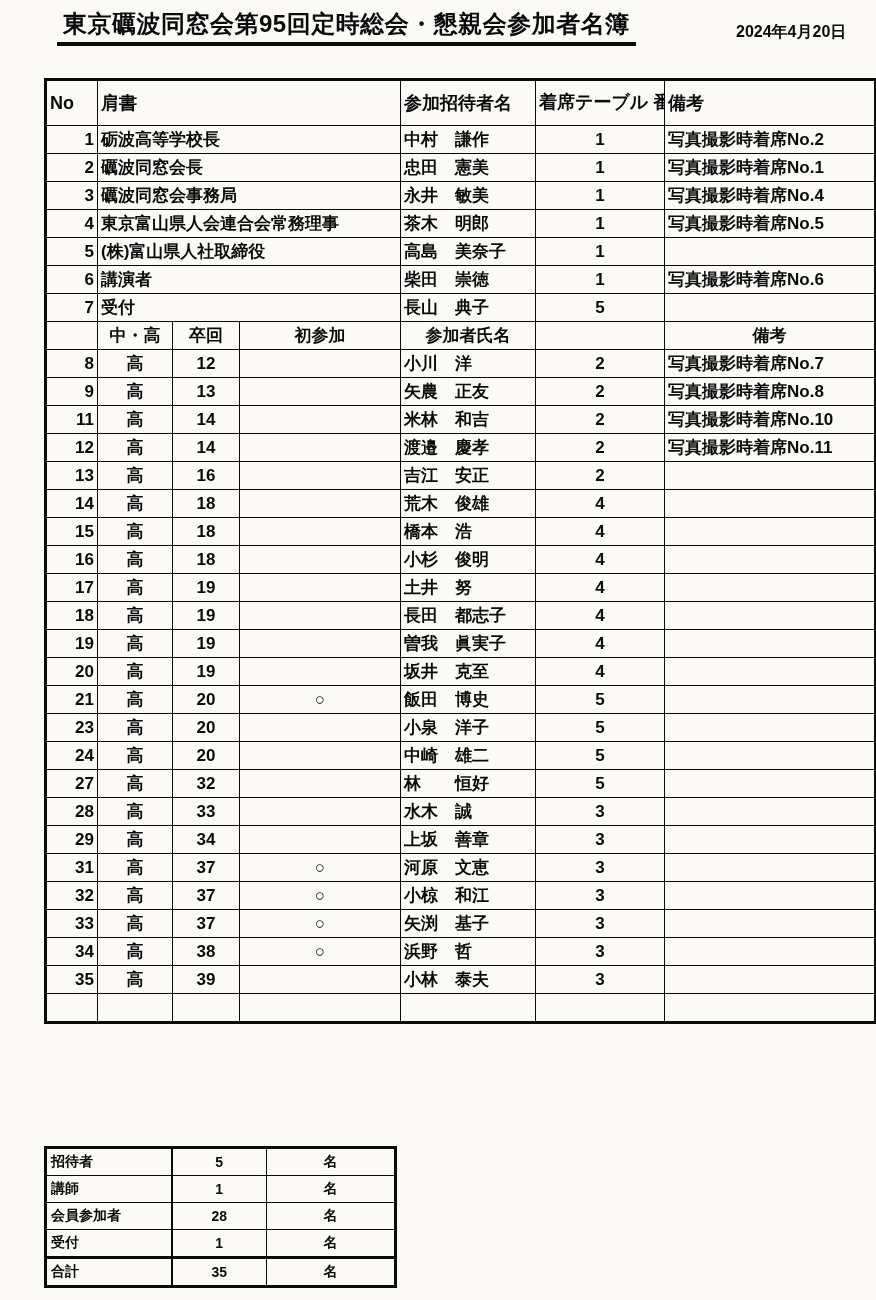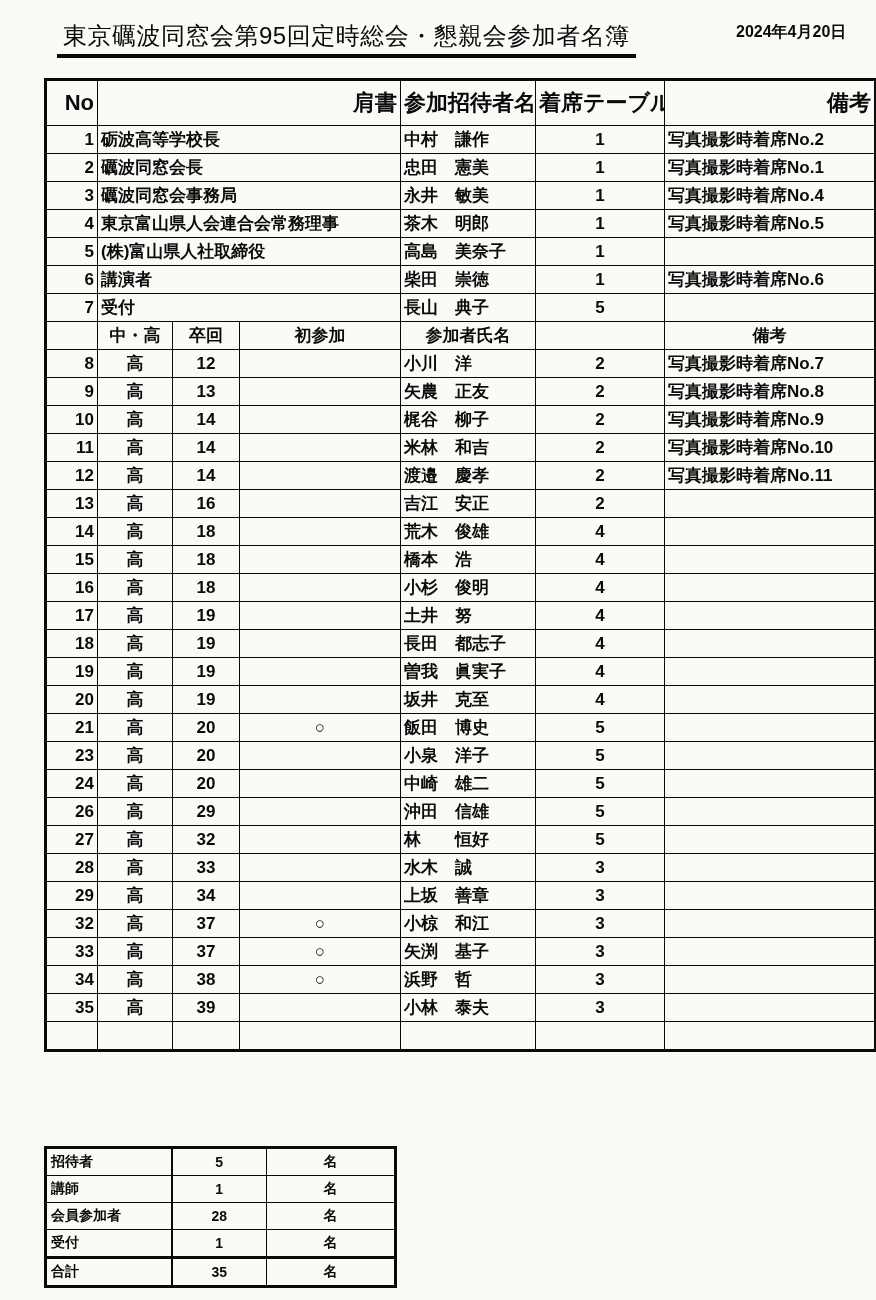--- a/index.html
+++ b/index.html
@@ -10,8 +10,8 @@
     color:#0a0a0a;
   }
   .page-title{
-    position:absolute;left:57px;top:20px;
-    font-size:24px;font-weight:normal;letter-spacing:0.5px;
+    position:absolute;left:57px;top:8px;
+    font-size:24px;font-weight:bold;letter-spacing:0.5px;
     border-bottom:4px solid #0a0a0a;padding:0 6px 2px 6px;
     white-space:nowrap;
   }

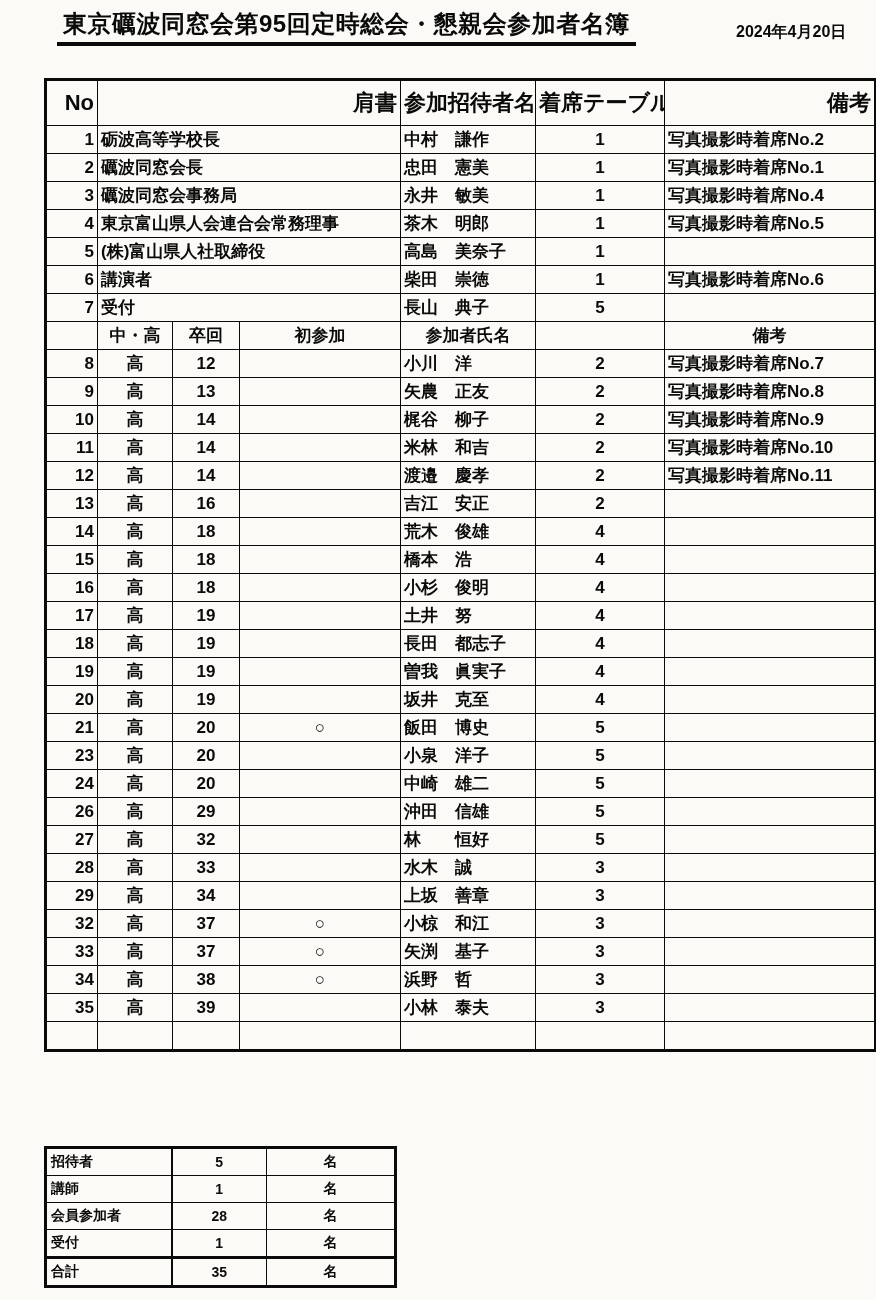--- a/index.html
+++ b/index.html
@@ -30,7 +30,7 @@
     height:27px;padding:0 3px;overflow:hidden;white-space:nowrap;
     vertical-align:middle;
   }
-  #main-table tr.header-row td{height:44px;text-align:right;font-size:22px;}
+  #main-table tr.header-row td{height:44px;text-align:left;font-size:18px;}
   td.prewrap{white-space:pre-line;line-height:1.1;font-size:17px;}
   tr.thick-bottom td{border-bottom:3px solid #0a0a0a;}
   tr.thick-bottom2 td{border-bottom:2px solid #0a0a0a;}

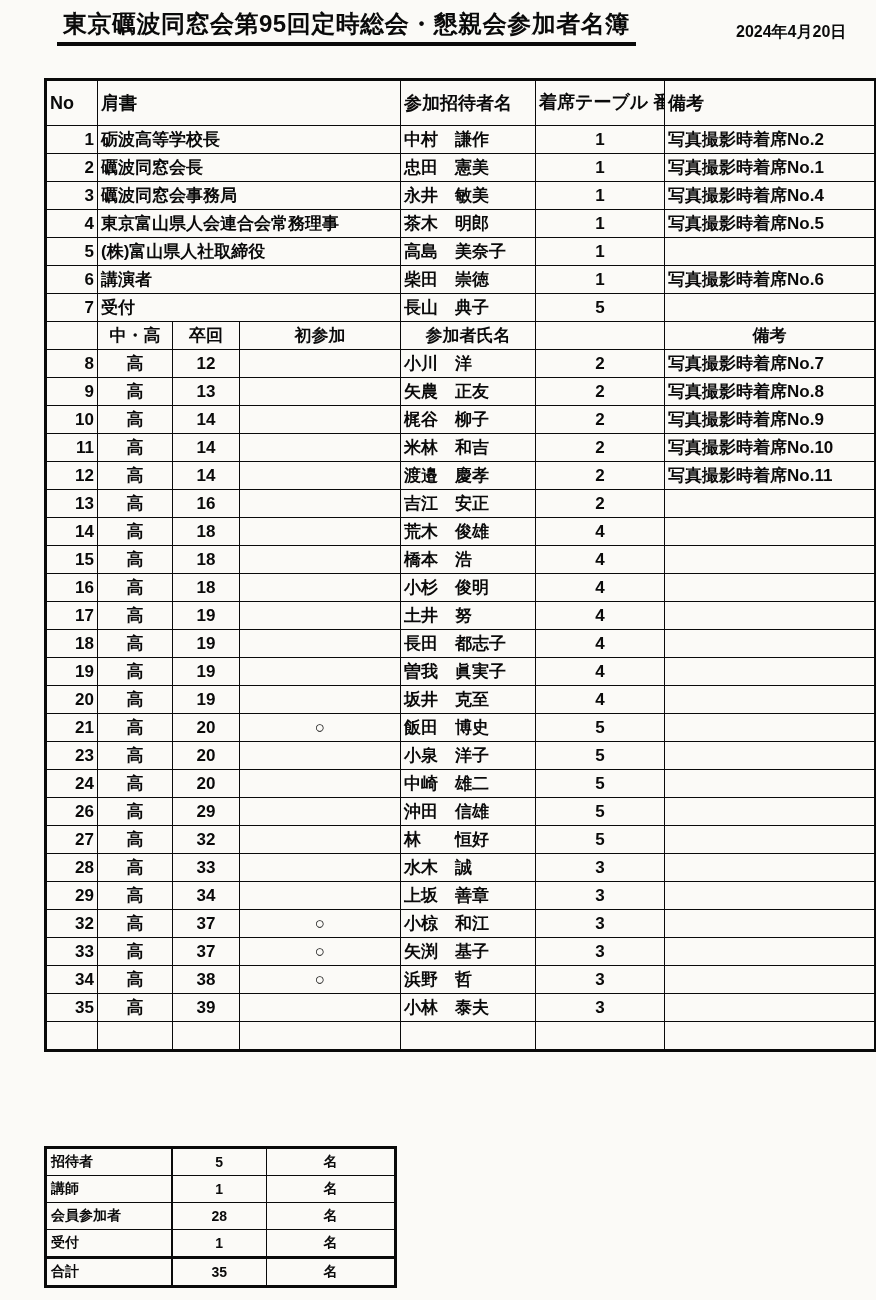--- a/index.html
+++ b/index.html
@@ -153,15 +153,6 @@
         <td class="c-left">写真撮影時着席No.8</td>
       </tr>
       <tr>
-        <td class="c-right">10</td>
-        <td class="c-center">高</td>
-        <td class="c-center">14</td>
-        <td class="circle-cell"></td>
-        <td class="c-left">梶谷　柳子</td>
-        <td class="c-center">2</td>
-        <td class="c-left">写真撮影時着席No.9</td>
-      </tr>
-      <tr>
         <td class="c-right">11</td>
         <td class="c-center">高</td>
         <td class="c-center">14</td>

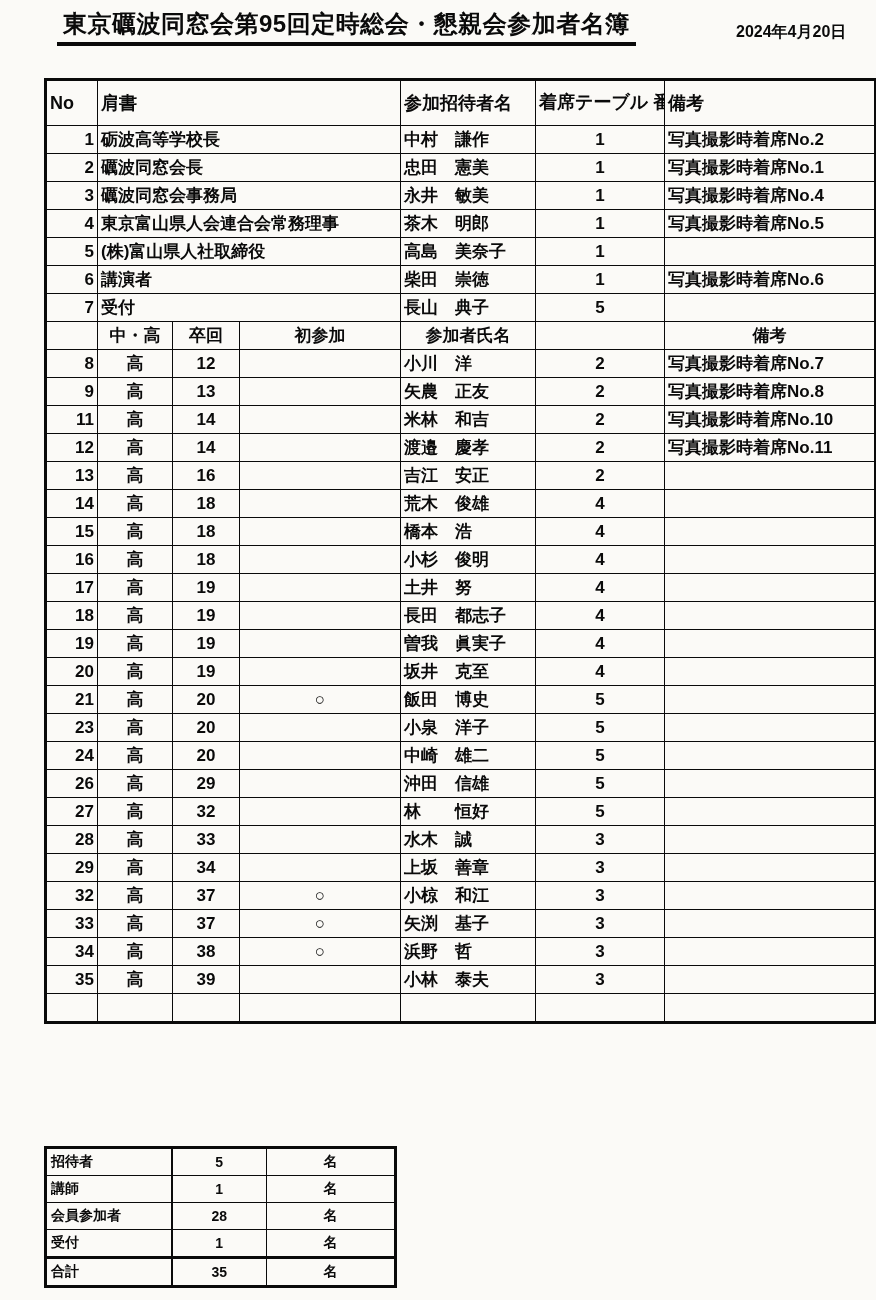--- a/index.html
+++ b/index.html
@@ -270,15 +270,6 @@
         <td class="c-left"></td>
       </tr>
       <tr>
-        <td class="c-right">26</td>
-        <td class="c-center">高</td>
-        <td class="c-center">29</td>
-        <td class="circle-cell"></td>
-        <td class="c-left">沖田　信雄</td>
-        <td class="c-center">5</td>
-        <td class="c-left"></td>
-      </tr>
-      <tr>
         <td class="c-right">27</td>
         <td class="c-center">高</td>
         <td class="c-center">32</td>

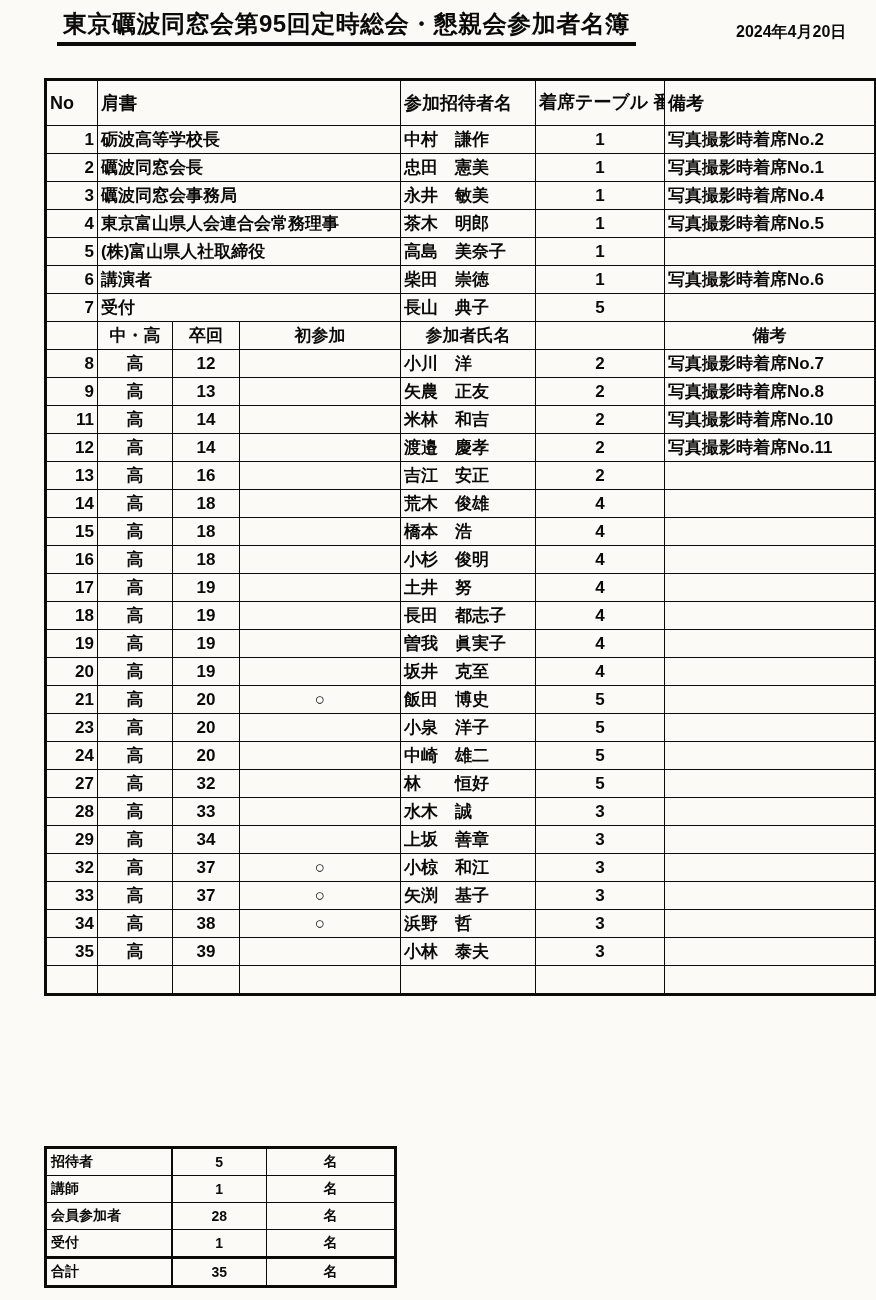--- a/index.html
+++ b/index.html
@@ -297,6 +297,15 @@
         <td class="c-left"></td>
       </tr>
       <tr>
+        <td class="c-right">31</td>
+        <td class="c-center">高</td>
+        <td class="c-center">37</td>
+        <td class="circle-cell">○</td>
+        <td class="c-left">河原　文恵</td>
+        <td class="c-center">3</td>
+        <td class="c-left"></td>
+      </tr>
+      <tr>
         <td class="c-right">32</td>
         <td class="c-center">高</td>
         <td class="c-center">37</td>

